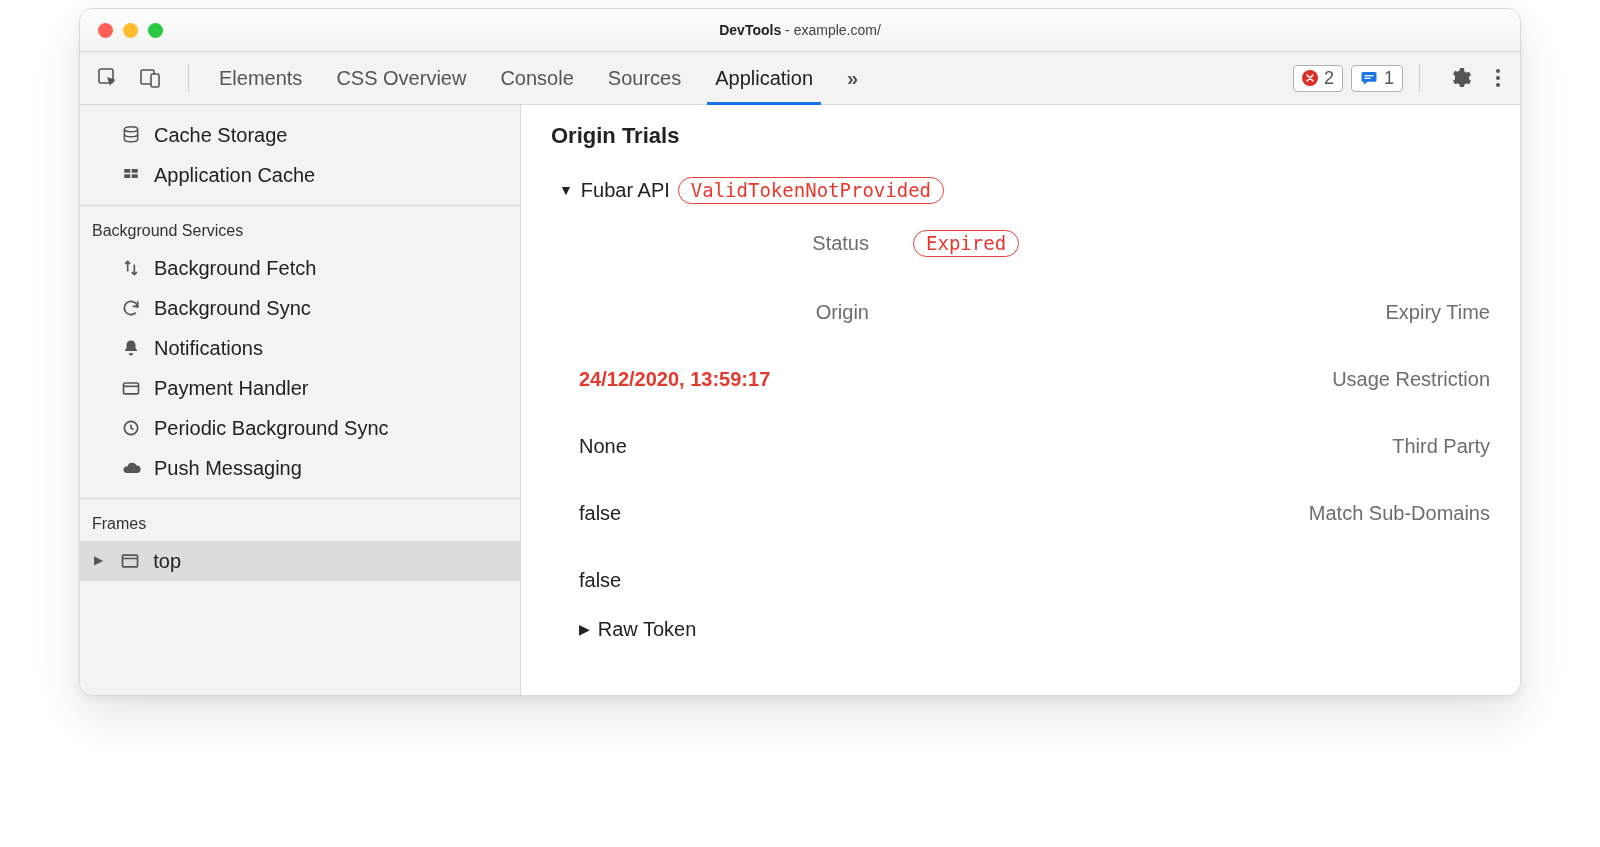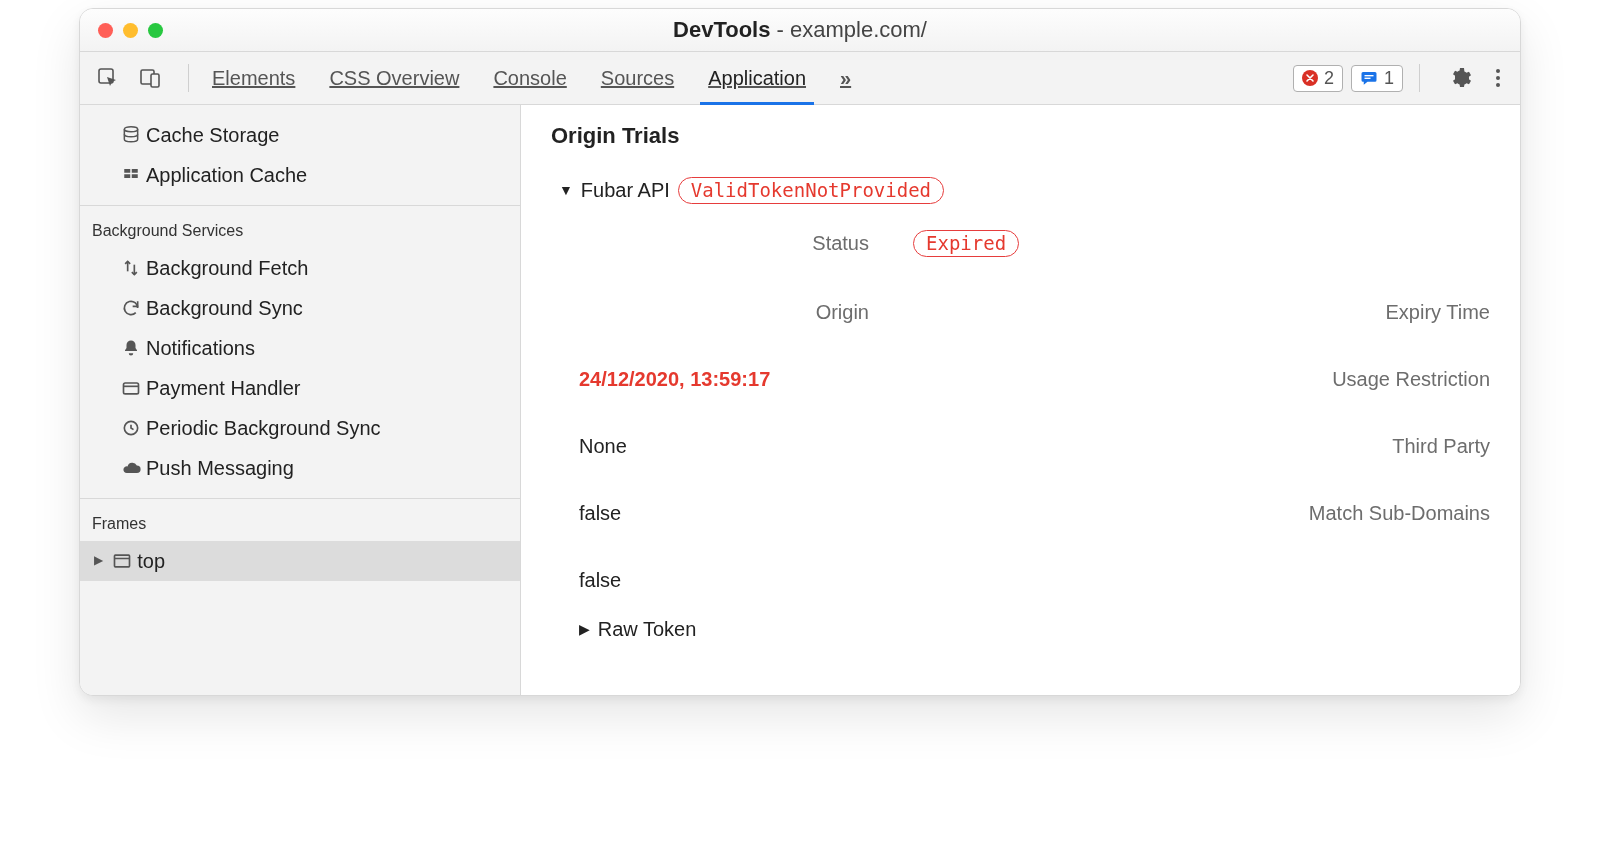--- a/index.html
+++ b/index.html
@@ -23,7 +23,7 @@
   .dot.r{background:#ff5f57;}
   .dot.y{background:#ffbd2e;}
   .dot.g{background:#28c840;}
-  .title{position:absolute;left:0;right:0;text-align:center;font-size:22px;color:#444;pointer-events:none;}
+  .title{position:absolute;left:0;right:0;text-align:center;font-size:14px;color:#444;pointer-events:none;}
   .title b{font-weight:600;color:#222;}
   
   .toolbar{height:52px;background:var(--toolbar-bg);border-bottom:1px solid var(--border-light);display:flex;align-items:center;padding:0 14px;font-size:20px;color:#555;}

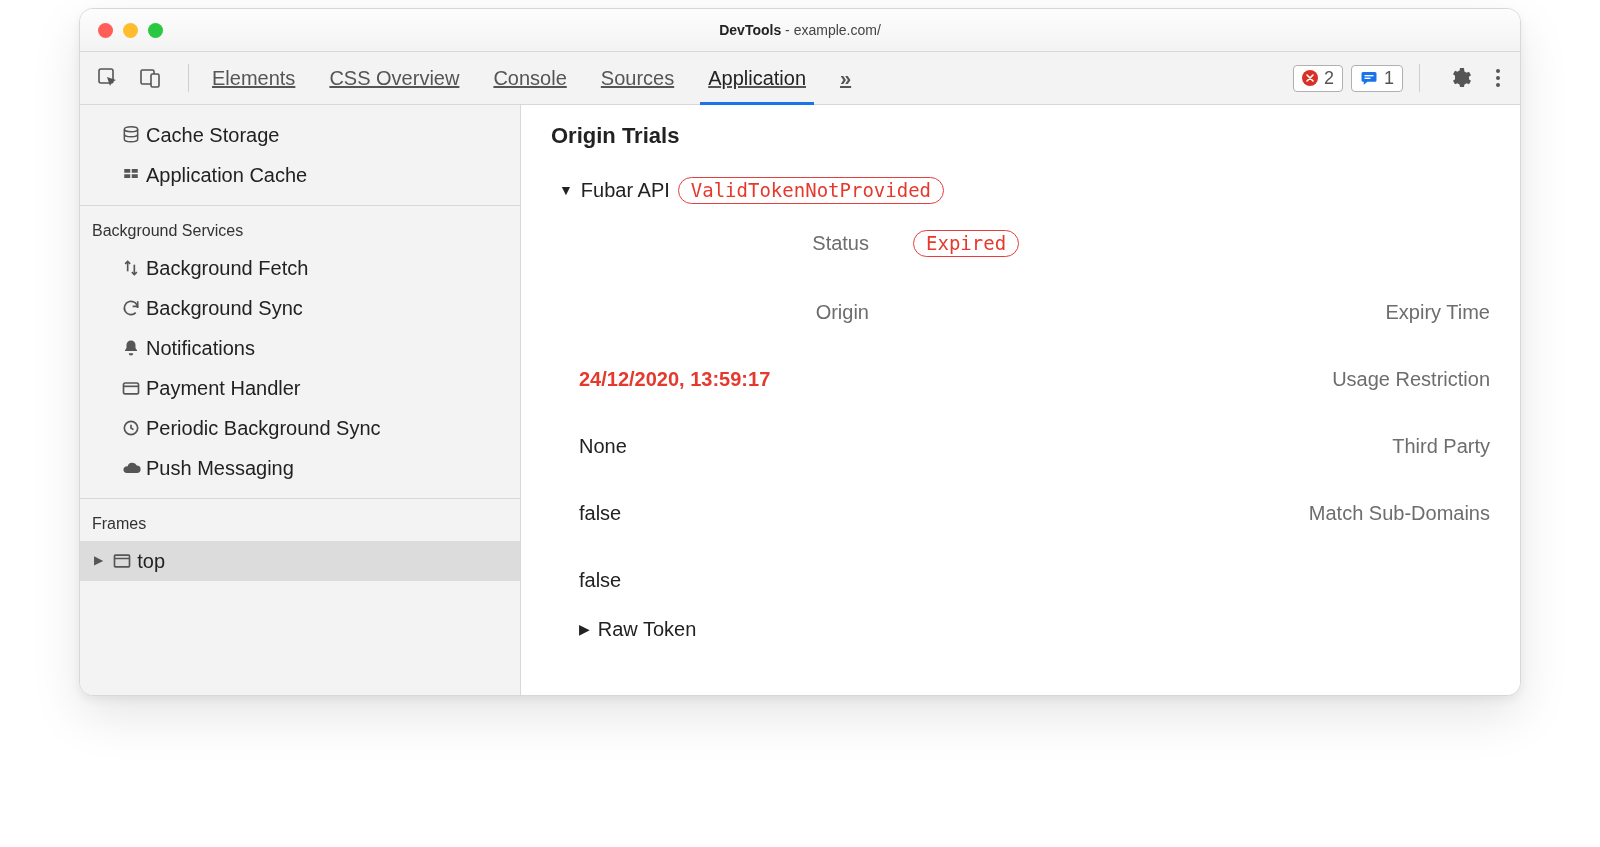--- a/index.html
+++ b/index.html
@@ -30,7 +30,7 @@
   .tb-left{display:flex;align-items:center;gap:14px;}
   .tb-sep{width:1px;height:28px;background:#cfcfcf;margin:0 10px;}
   .icon-btn{display:flex;align-items:center;justify-content:center;width:28px;height:28px;color:#555;}
-  .tabs{display:flex;align-items:stretch;gap:34px;margin-left:13px;height:100%;text-decoration:underline;}
+  .tabs{display:flex;align-items:stretch;gap:34px;margin-left:20px;height:100%;}
   .tab{display:flex;align-items:center;color:#555;cursor:pointer;position:relative;}
   .tab.active{color:#222;}
   .tab.active::after{content:"";position:absolute;left:-8px;right:-8px;bottom:-1px;height:3px;background:var(--accent);}

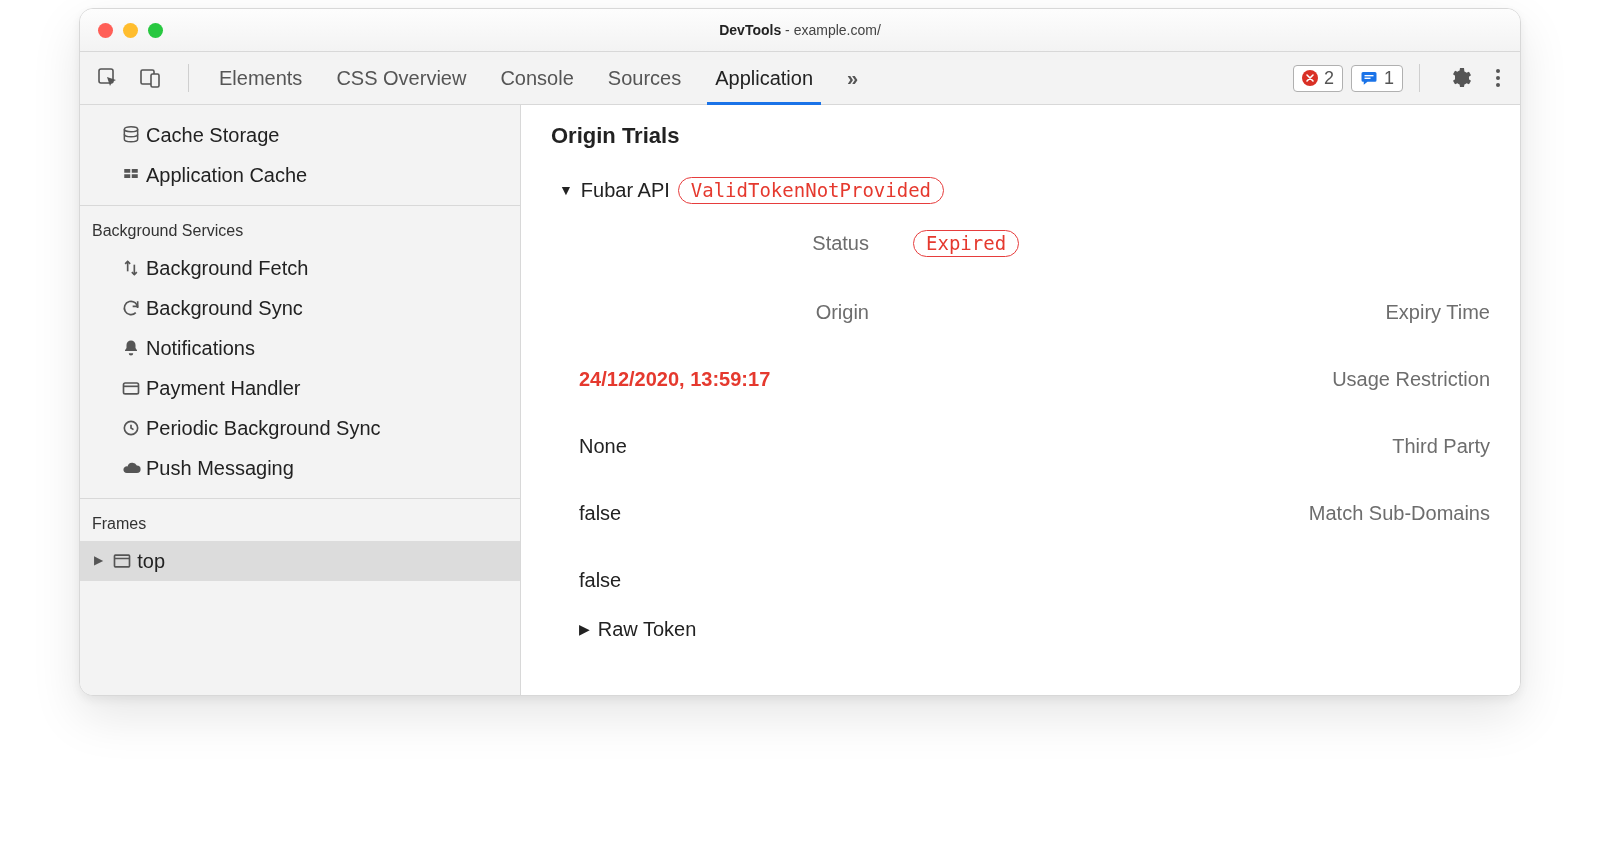--- a/index.html
+++ b/index.html
@@ -47,7 +47,7 @@
   .sidebar{width:440px;background:var(--toolbar-bg);border-right:1px solid var(--border-light);display:flex;flex-direction:column;font-size:20px;overflow:hidden;}
   .side-section{border-bottom:1px solid var(--border-light);padding:6px 0 10px 0;}
   .side-head{padding:10px 12px 8px 12px;color:#333;font-size:16px;}
-  .side-item{display:flex;align-items:center;gap:4px;padding:4px 12px 4px 40px;color:#222;cursor:pointer;line-height:1.6;}
+  .side-item{display:flex;align-items:center;gap:12px;padding:4px 12px 4px 40px;color:#222;cursor:pointer;line-height:1.6;}
   .side-item.indent0{padding-left:12px;}
   .side-item .ico{width:22px;height:22px;display:flex;align-items:center;justify-content:center;color:#555;flex:0 0 22px;}
   .side-sel{background:#dcdcdc;}

